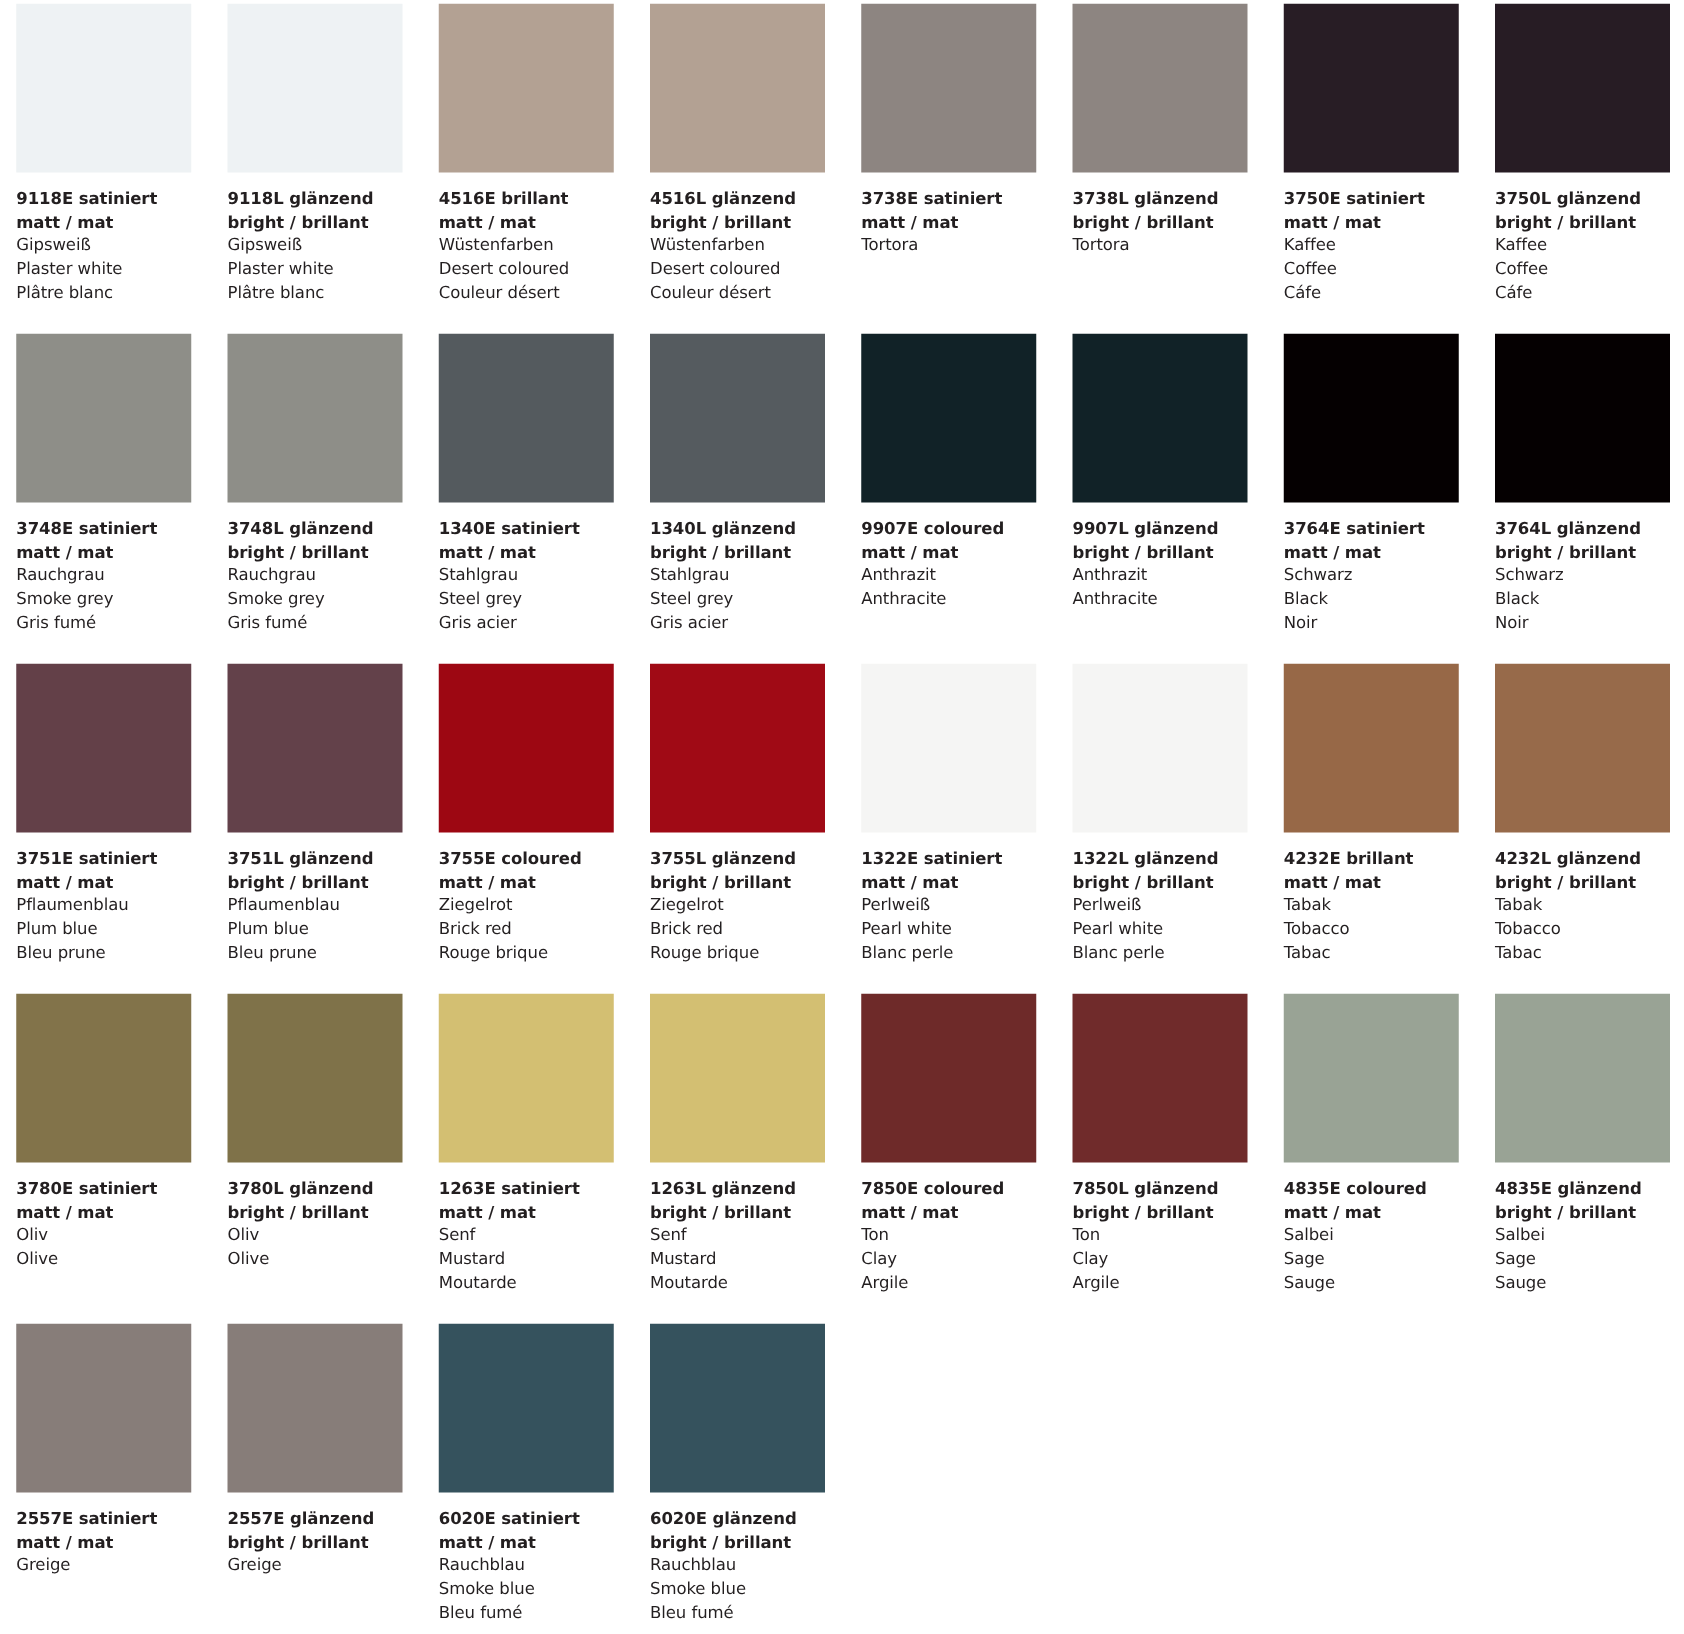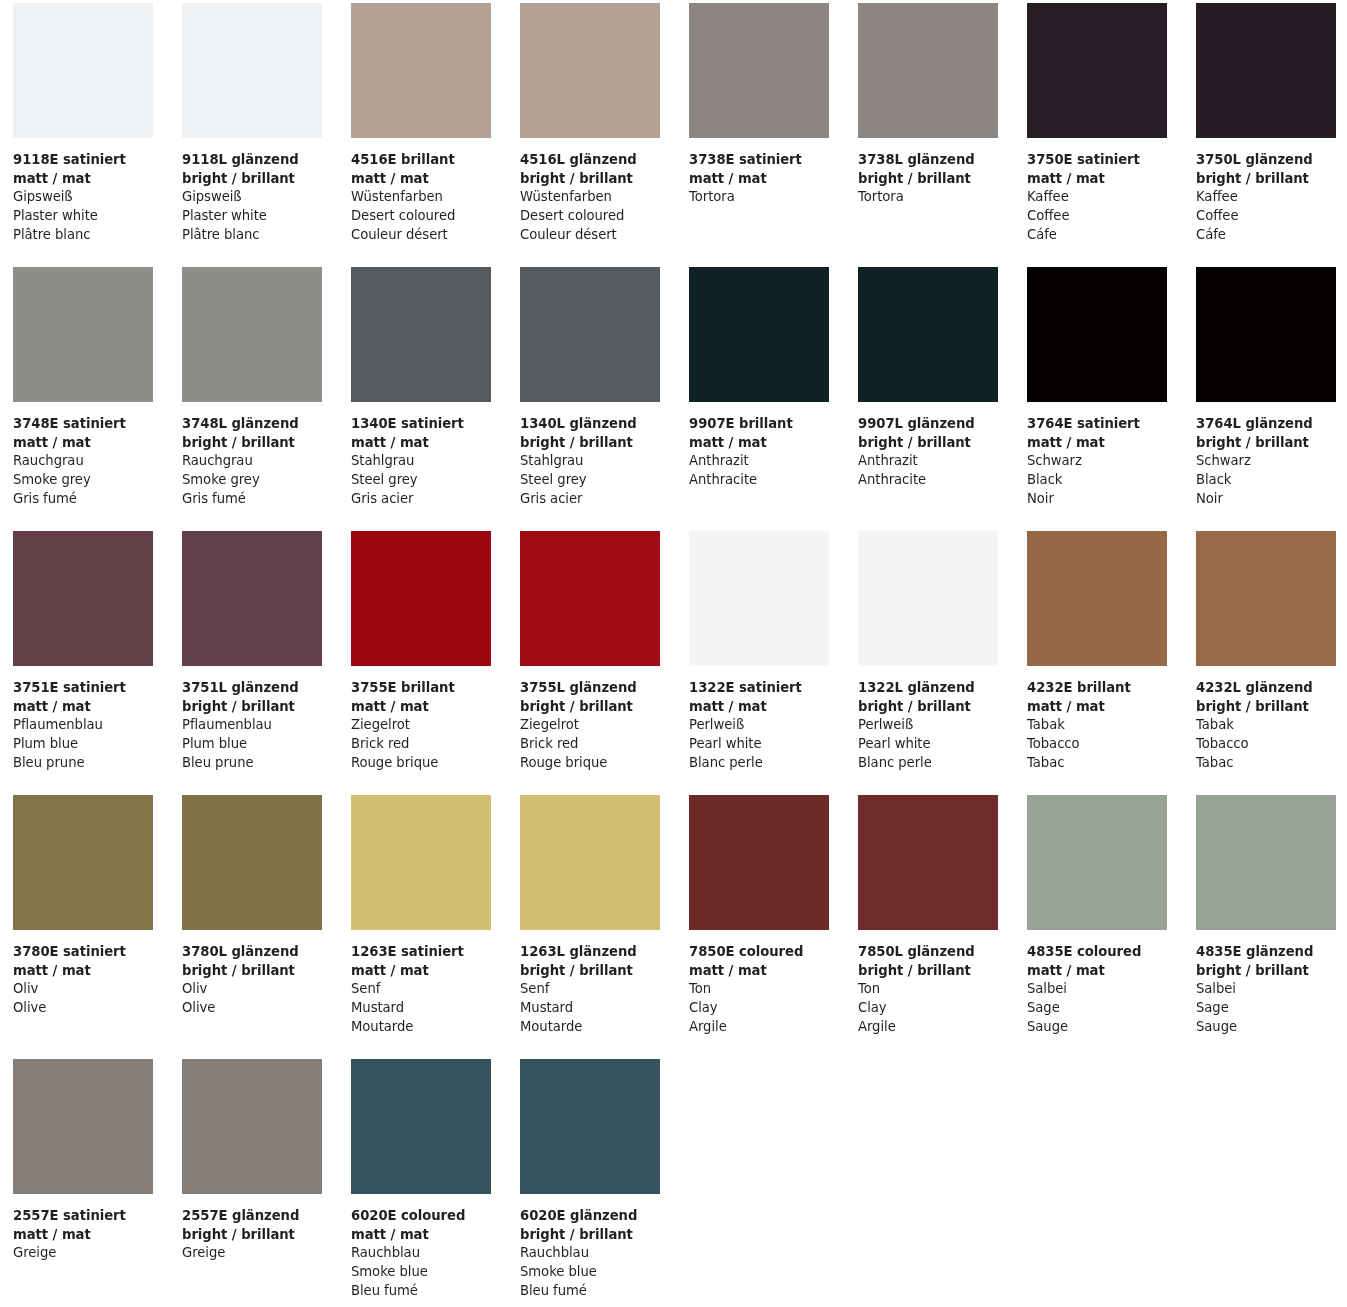--- a/index.html
+++ b/index.html
@@ -188,7 +188,7 @@
       <div class="cell">
         <div class="swatch" style="background-color: rgb(17, 34, 39);"></div>
         <div class="labels">
-          <div class="lbl code">9907E brillant</div>
+          <div class="lbl code">9907E coloured</div>
           <div class="lbl finish">matt / mat</div>
           <div class="lbl name">Anthrazit</div>
           <div class="lbl name">Anthracite</div>

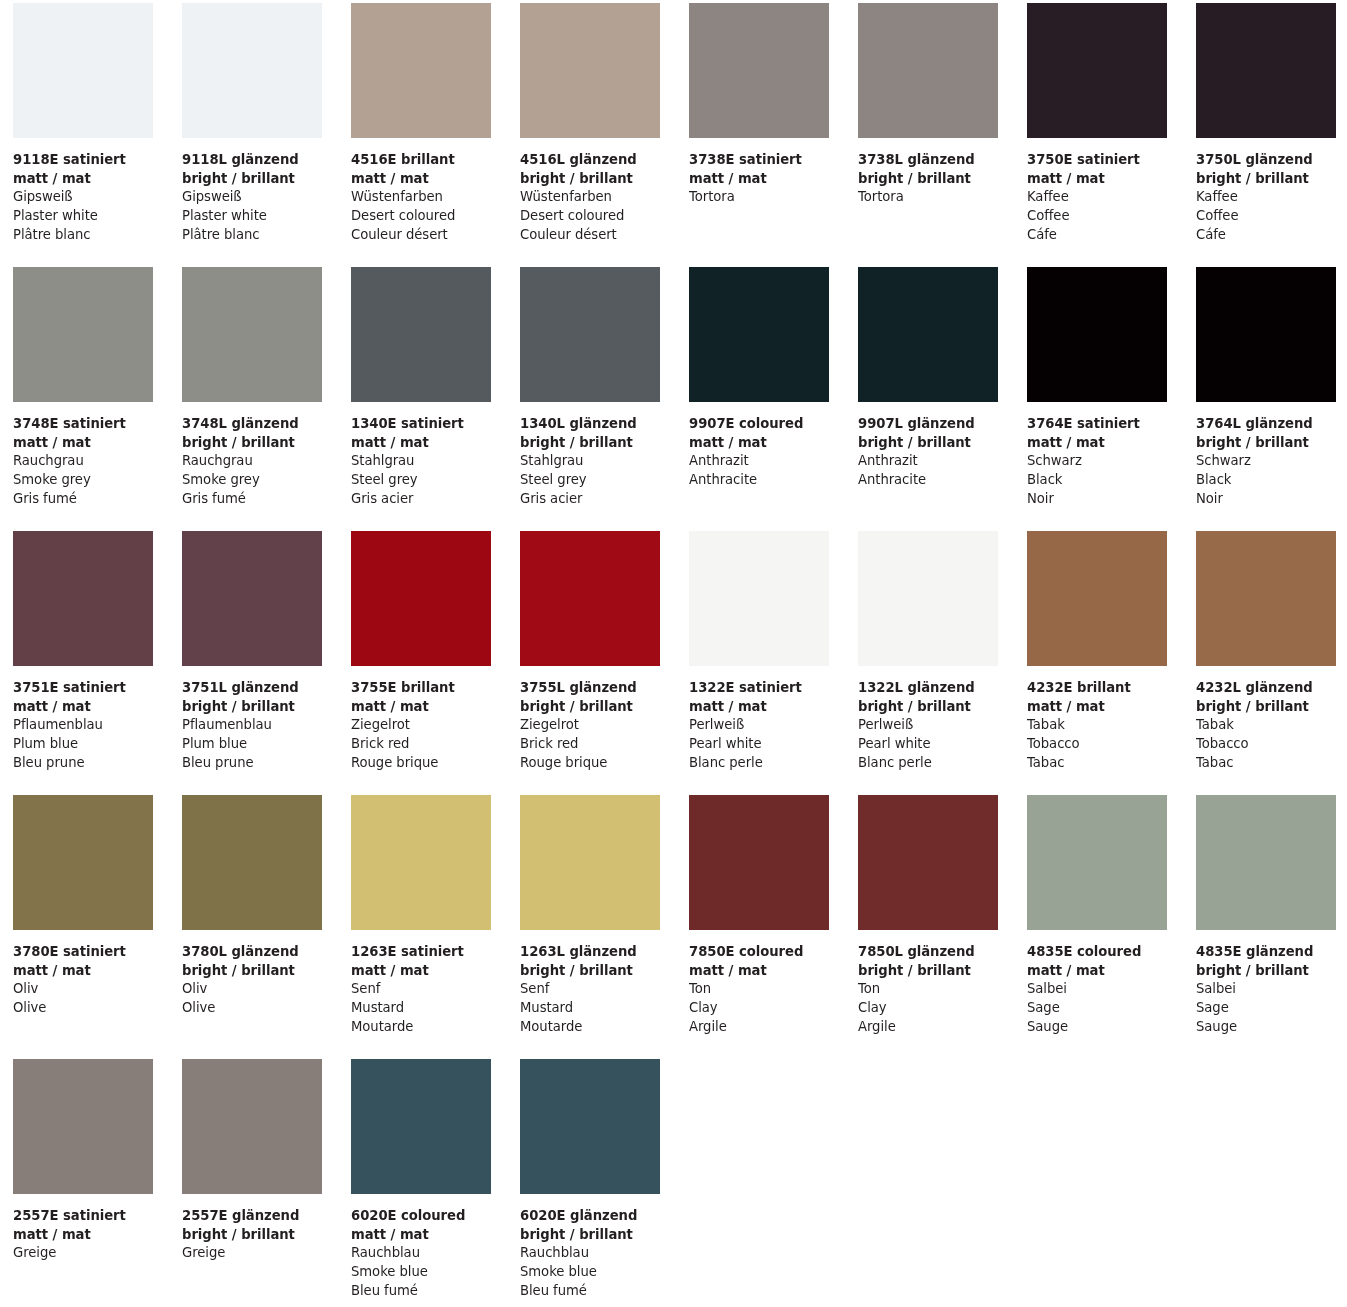--- a/index.html
+++ b/index.html
@@ -246,7 +246,7 @@
       <div class="cell">
         <div class="swatch" style="background-color: rgb(157, 7, 18);"></div>
         <div class="labels">
-          <div class="lbl code">3755E brillant</div>
+          <div class="lbl code">3755E coloured</div>
           <div class="lbl finish">matt / mat</div>
           <div class="lbl name">Ziegelrot</div>
           <div class="lbl name">Brick red</div>

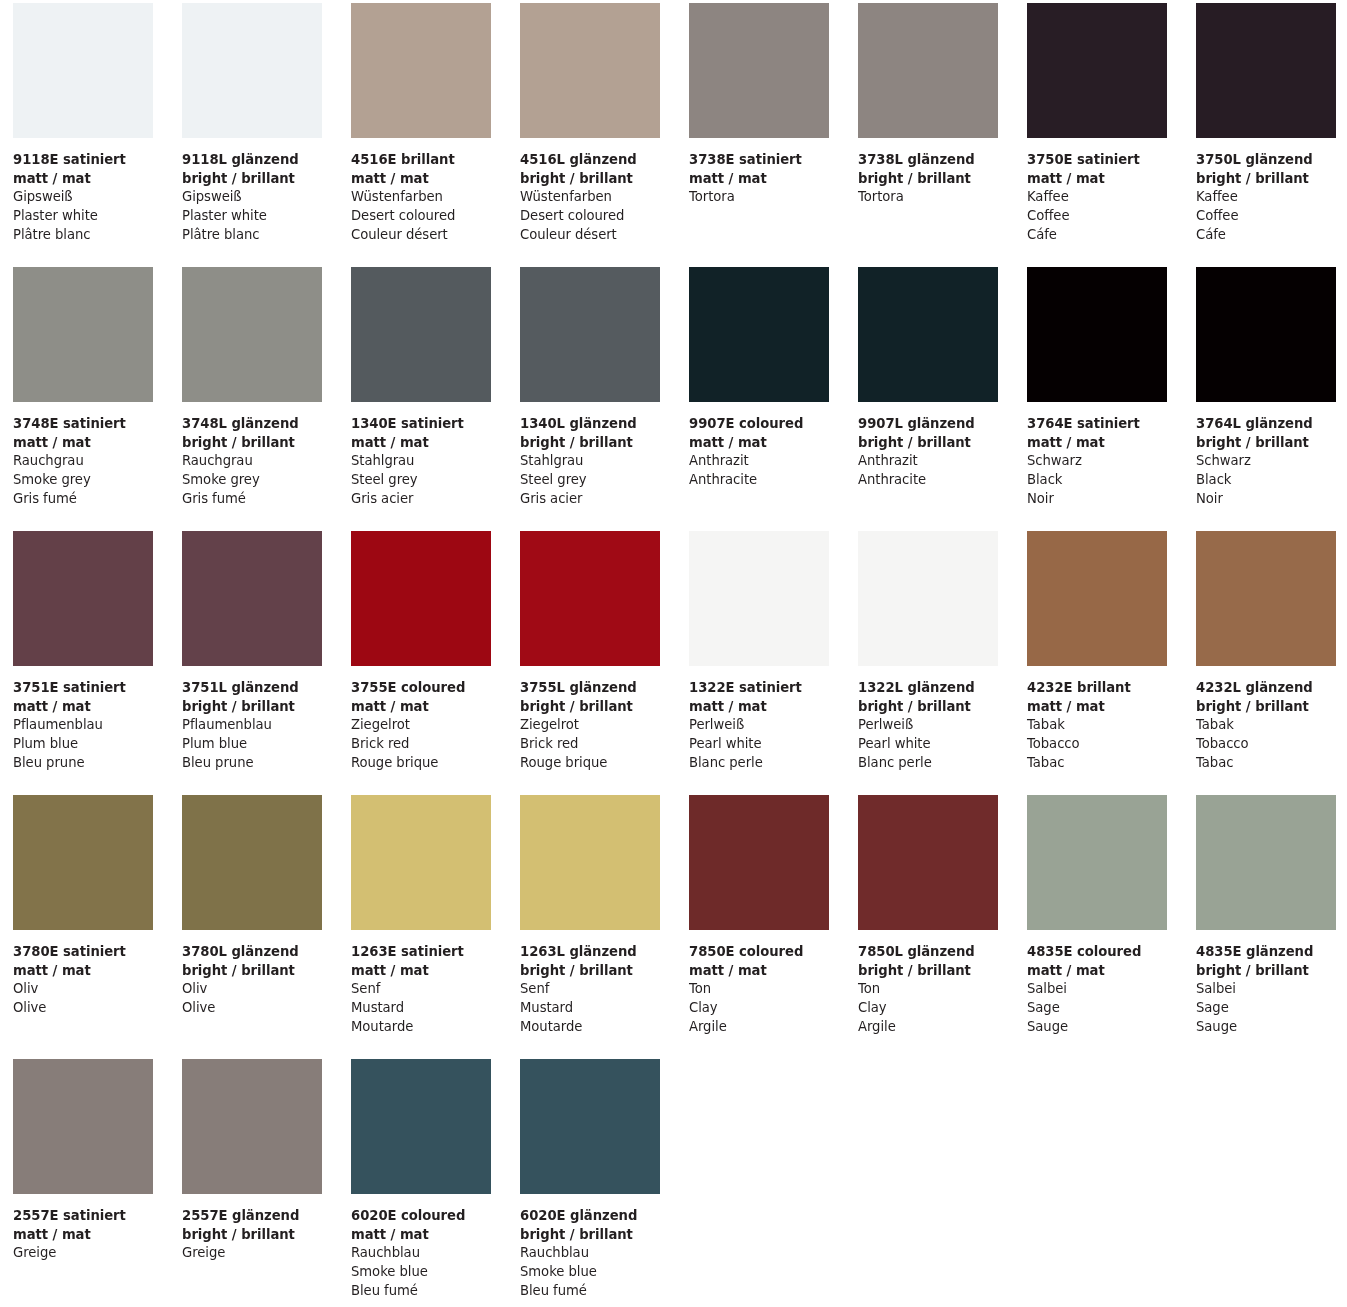--- a/index.html
+++ b/index.html
@@ -400,7 +400,7 @@
       <div class="cell">
         <div class="swatch" style="background-color: rgb(53, 82, 93);"></div>
         <div class="labels">
-          <div class="lbl code">6020E coloured</div>
+          <div class="lbl code">6020E satiniert</div>
           <div class="lbl finish">matt / mat</div>
           <div class="lbl name">Rauchblau</div>
           <div class="lbl name">Smoke blue</div>

